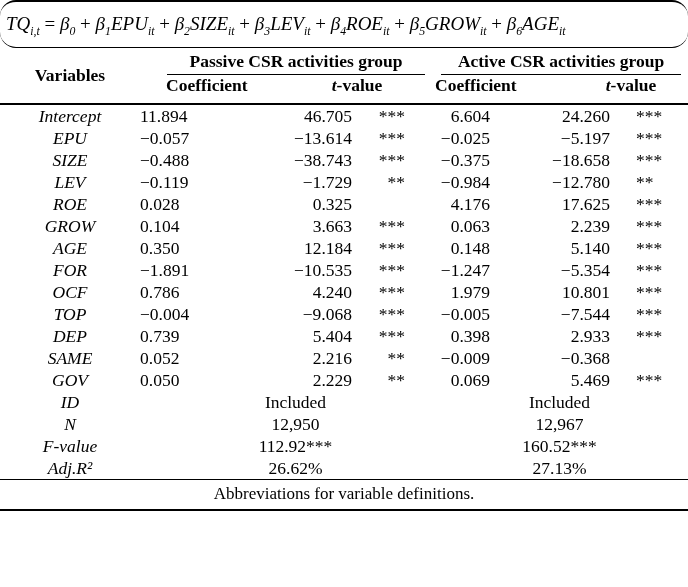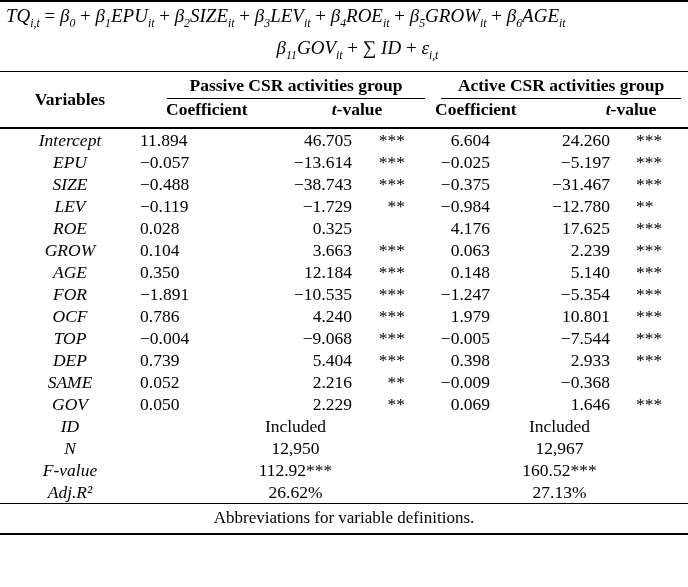--- a/index.html
+++ b/index.html
@@ -13,8 +13,8 @@
   .formula {
     border-top:2.5px solid #000;
     border-bottom:1.5px solid #000;
-    padding:2px 4px 3px 6px;
-    font-size:19px; line-height:24px; font-style:normal;
+    padding:10px 4px 3px 6px;
+    font-size:19px; line-height:24px; font-style:normal;border-radius:16px;
   }
   .f-line { white-space:nowrap; }
   .f-line i { font-style:italic; }

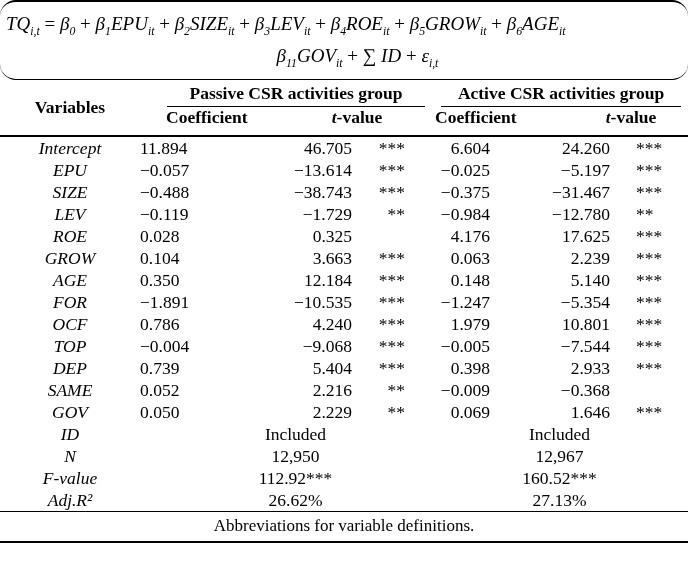--- a/index.html
+++ b/index.html
@@ -60,7 +60,6 @@
 
   <div class="formula">
     <div class="f-line f-l1"><i>TQ</i><sub>i,t</sub> = <i>β</i><sub>0</sub> + <i>β</i><sub>1</sub><i>EPU</i><sub>it</sub> + <i>β</i><sub>2</sub><i>SIZE</i><sub>it</sub> + <i>β</i><sub>3</sub><i>LEV</i><sub>it</sub> + <i>β</i><sub>4</sub><i>ROE</i><sub>it</sub> + <i>β</i><sub>5</sub><i>GROW</i><sub>it</sub> + <i>β</i><sub>6</sub><i>AGE</i><sub>it</sub></div>
-    <div class="f-line f-l3"><i>β</i><sub>11</sub><i>GOV</i><sub>it</sub> + ∑ <i>ID</i> + <i>ε</i><sub>i,t</sub></div>
   </div>
 
   <table>

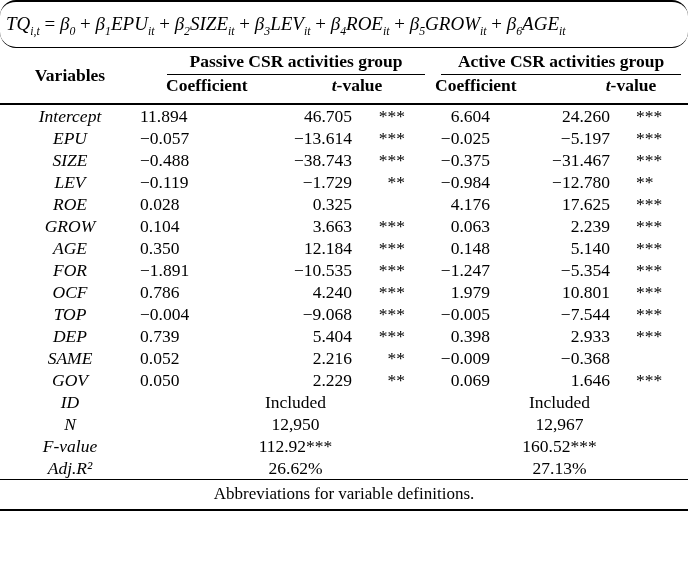--- a/index.html
+++ b/index.html
@@ -114,7 +114,7 @@
           <td class="c-tval-p">−38.743</td>
           <td class="c-sig-p">***</td>
           <td class="c-coef-a">−0.375</td>
-          <td class="c-tval-a">−31.467</td>
+          <td class="c-tval-a">−18.658</td>
           <td class="c-sig-a">***</td>
         </tr>
         <tr>

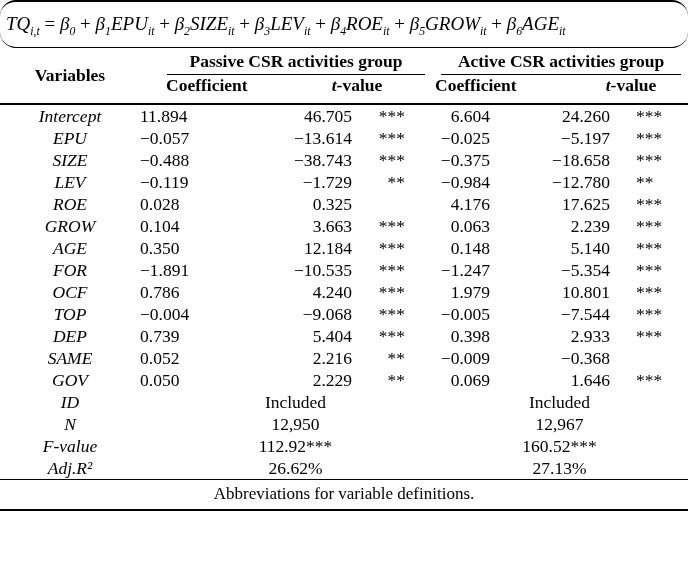--- a/index.html
+++ b/index.html
@@ -204,7 +204,7 @@
           <td class="c-tval-p">2.229</td>
           <td class="c-sig-p">**</td>
           <td class="c-coef-a">0.069</td>
-          <td class="c-tval-a">1.646</td>
+          <td class="c-tval-a">5.469</td>
           <td class="c-sig-a">***</td>
         </tr>
         <tr>

